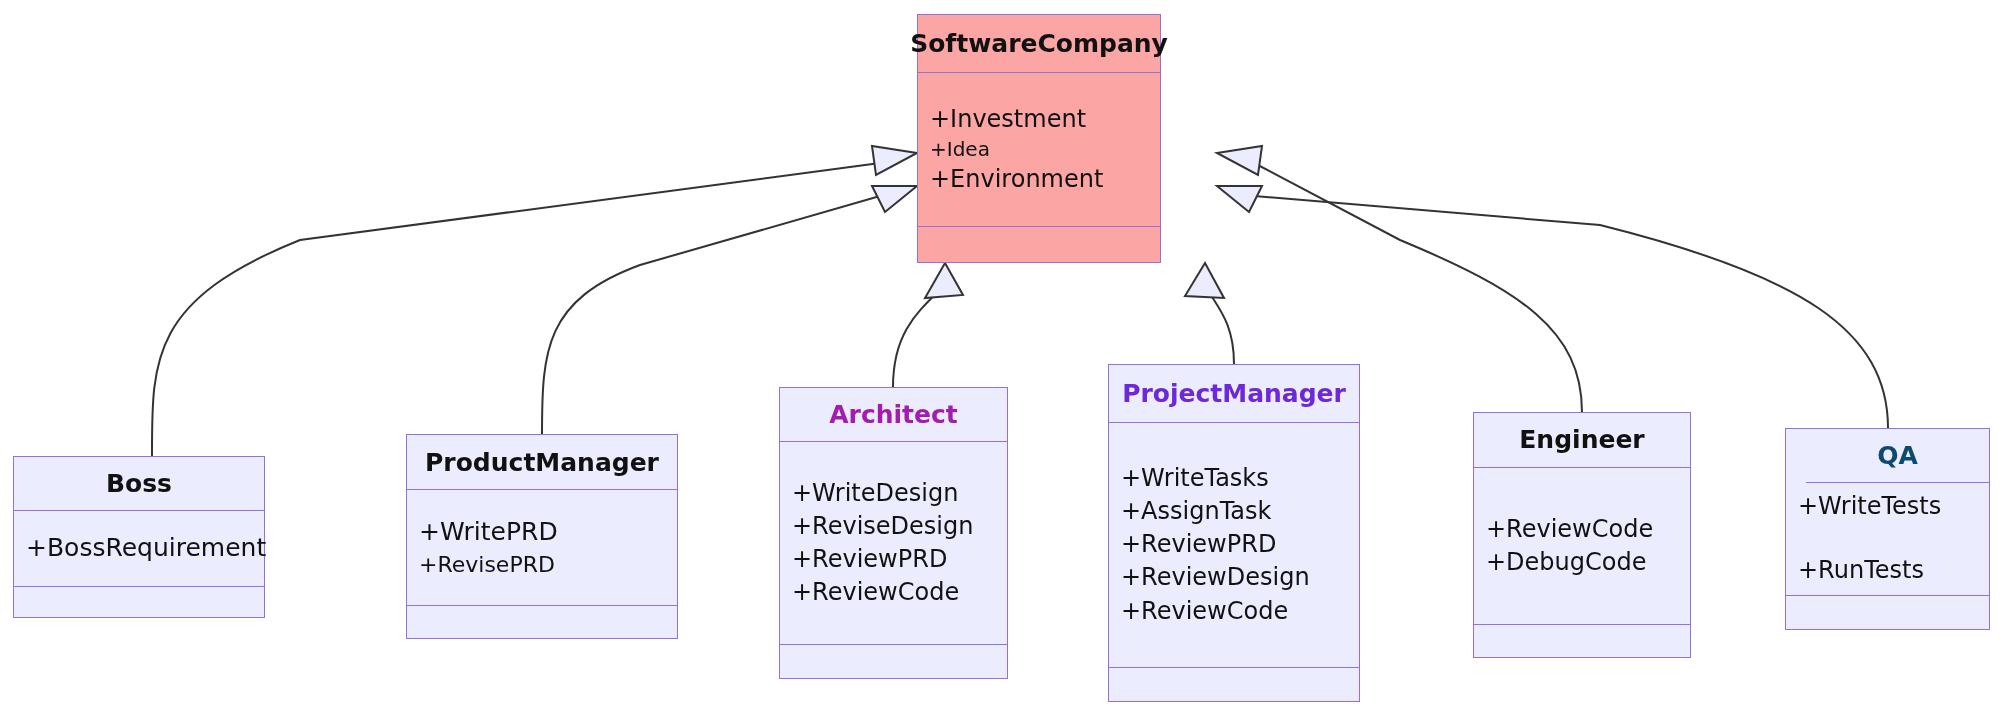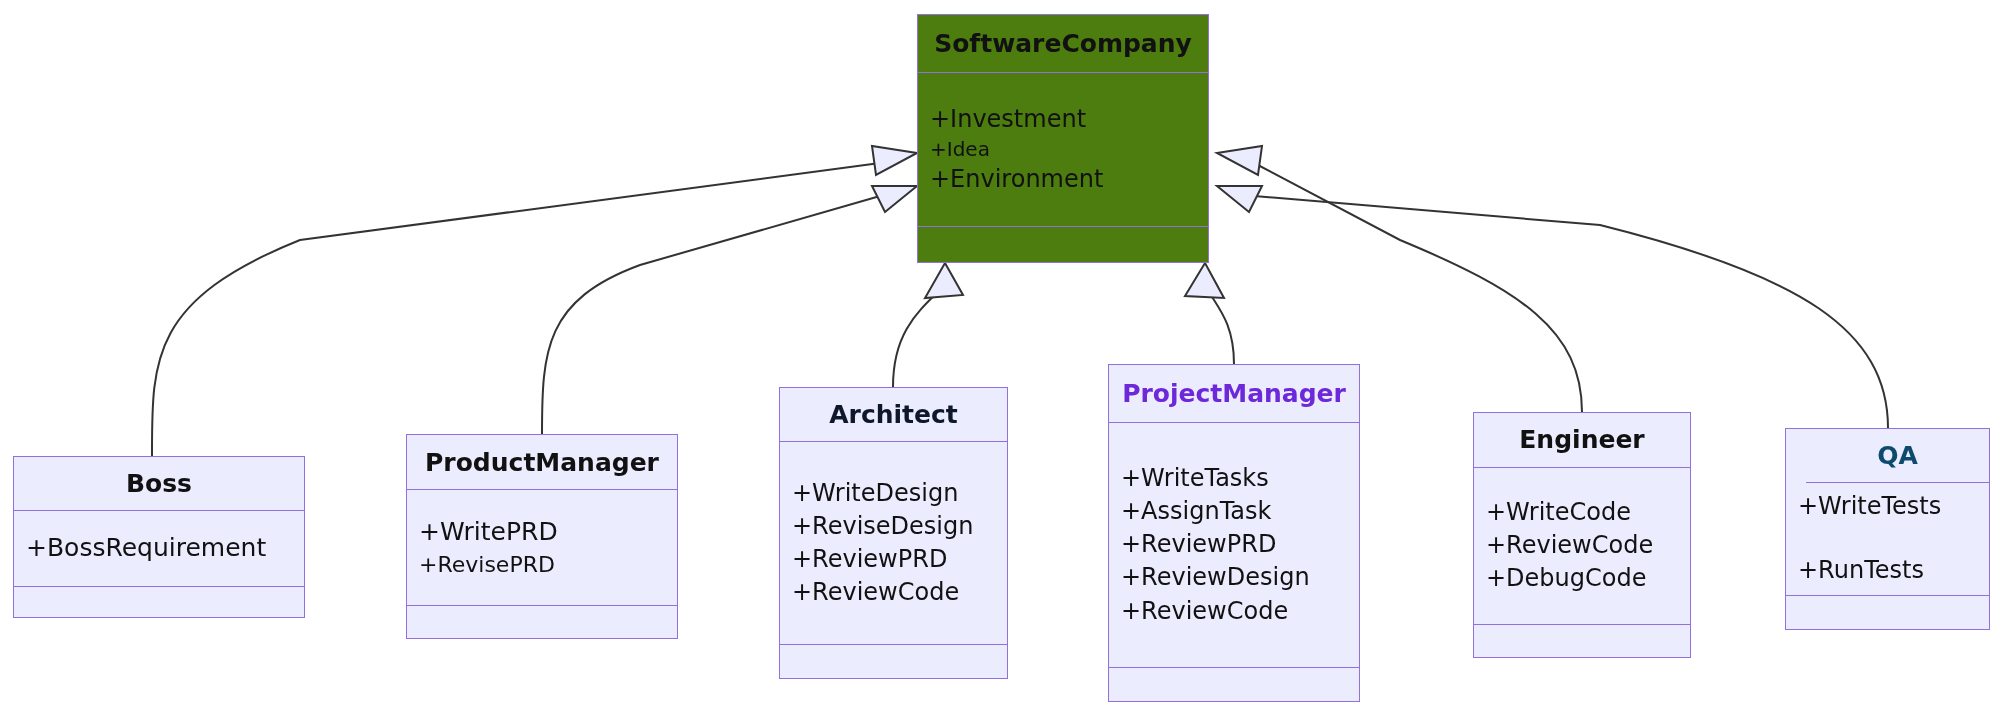--- a/index.html
+++ b/index.html
@@ -37,7 +37,7 @@
     </svg>
 
   <div id="nodes">
-      <div class="uml-class" style="left: 917px; top: 14px; width: 292px; height: 249px; border-color: rgb(147, 112, 219); background: #4d7c0f;">
+      <div class="uml-class" style="left: 917px; top: 14px; width: 244px; height: 249px; border-color: rgb(147, 112, 219); background: #fca5a5;">
         <div class="uml-title" style="height: 62px; font-size: 25px; border-bottom-color: rgb(147, 112, 219); color: rgb(17, 17, 17);">SoftwareCompany</div>
         <div class="uml-attrs" style="height: 152px; border-bottom-color: rgb(147, 112, 219);">
           <div class="uml-attr" style="font-size: 24px; color: rgb(17, 17, 17);">+Investment</div>

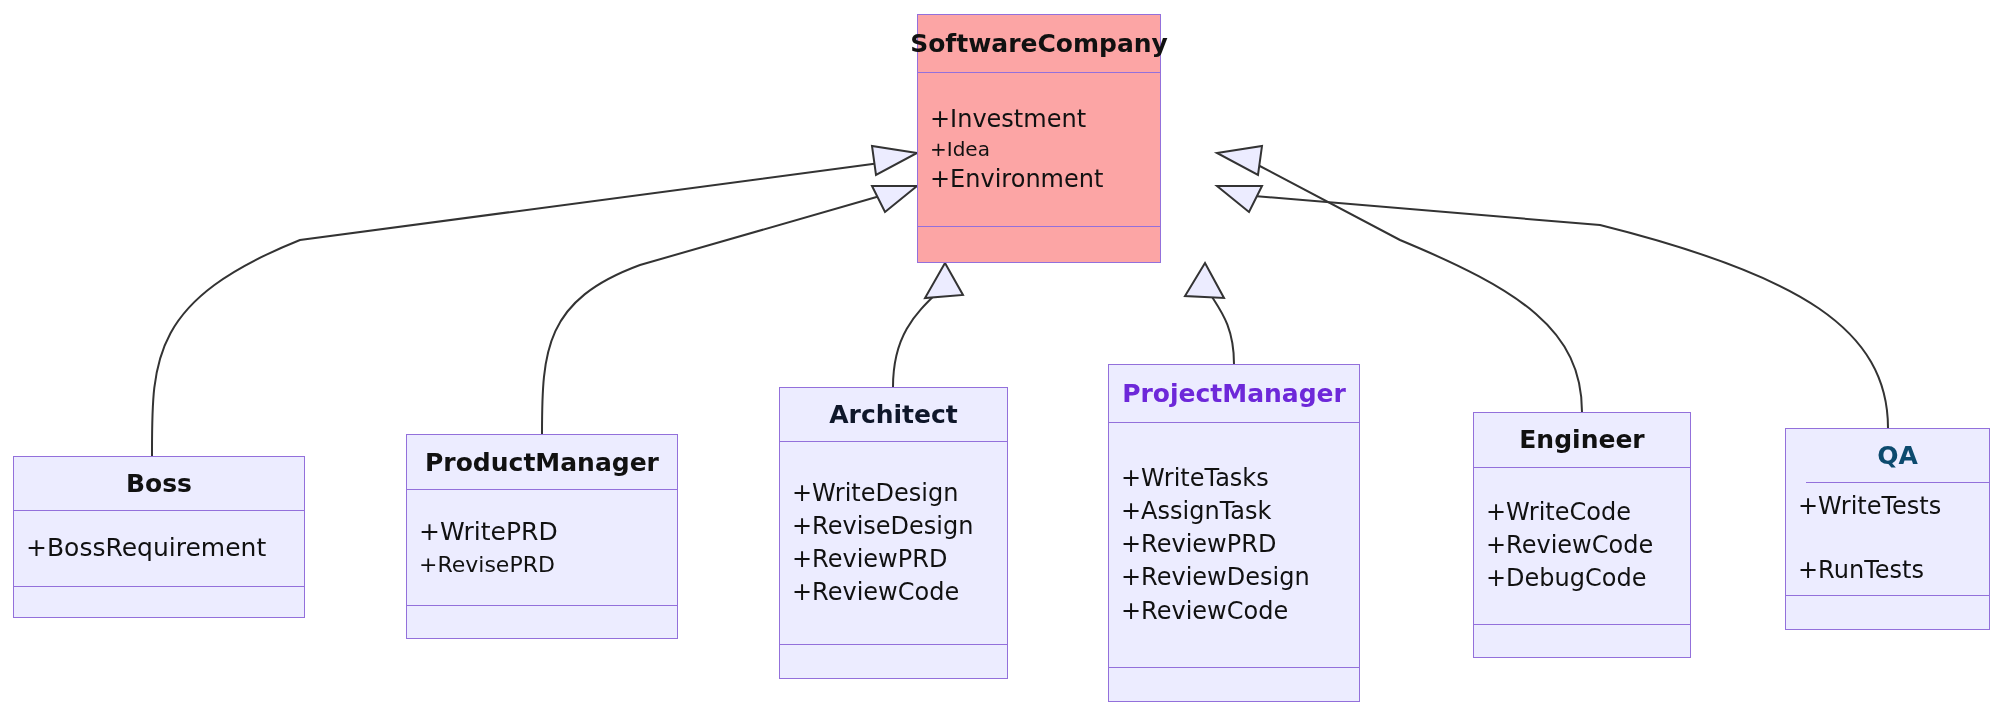--- a/index.html
+++ b/index.html
@@ -62,7 +62,7 @@
         <div class="uml-methods" style="height: 32px;"></div>
       </div>
       <div class="uml-class" style="left: 779px; top: 387px; width: 229px; height: 292px; border-color: rgb(147, 112, 219); background: rgb(236, 236, 255);">
-        <div class="uml-title" style="height: 57px; font-size: 25px; border-bottom-color: rgb(147, 112, 219); color: #0f172a;">Architect</div>
+        <div class="uml-title" style="height: 57px; font-size: 25px; border-bottom-color: rgb(147, 112, 219); color: #a21caf;">Architect</div>
         <div class="uml-attrs" style="height: 202px; border-bottom-color: rgb(147, 112, 219);">
           <div class="uml-attr" style="font-size: 24px; color: rgb(17, 17, 17);">+WriteDesign</div>
           <div class="uml-attr" style="font-size: 24px; color: rgb(17, 17, 17);">+ReviseDesign</div>

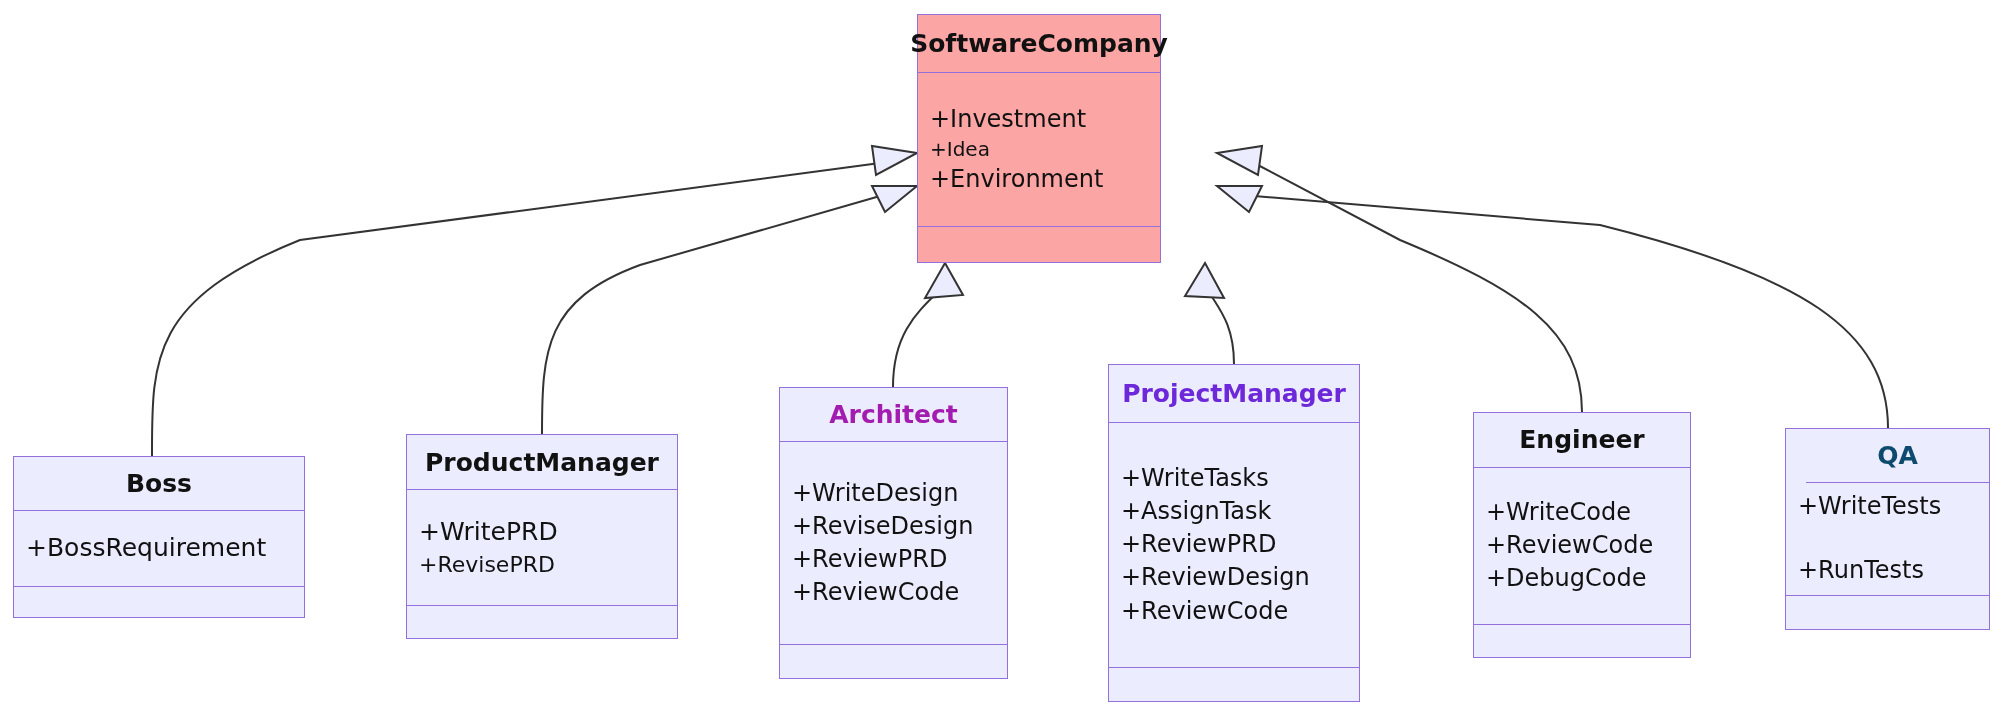--- a/index.html
+++ b/index.html
@@ -46,7 +46,7 @@
         </div>
         <div class="uml-methods" style="height: 35px;"></div>
       </div>
-      <div class="uml-class" style="left: 13px; top: 456px; width: 292px; height: 162px; border-color: rgb(147, 112, 219); background: rgb(236, 236, 255);">
+      <div class="uml-class" style="left: 13px; top: 456px; width: 252px; height: 162px; border-color: rgb(147, 112, 219); background: rgb(236, 236, 255);">
         <div class="uml-title" style="height: 60px; font-size: 25px; border-bottom-color: rgb(147, 112, 219); color: rgb(17, 17, 17);">Boss</div>
         <div class="uml-attrs" style="height: 72px; border-bottom-color: rgb(147, 112, 219);">
           <div class="uml-attr" style="font-size: 25px; color: rgb(17, 17, 17);">+BossRequirement</div>

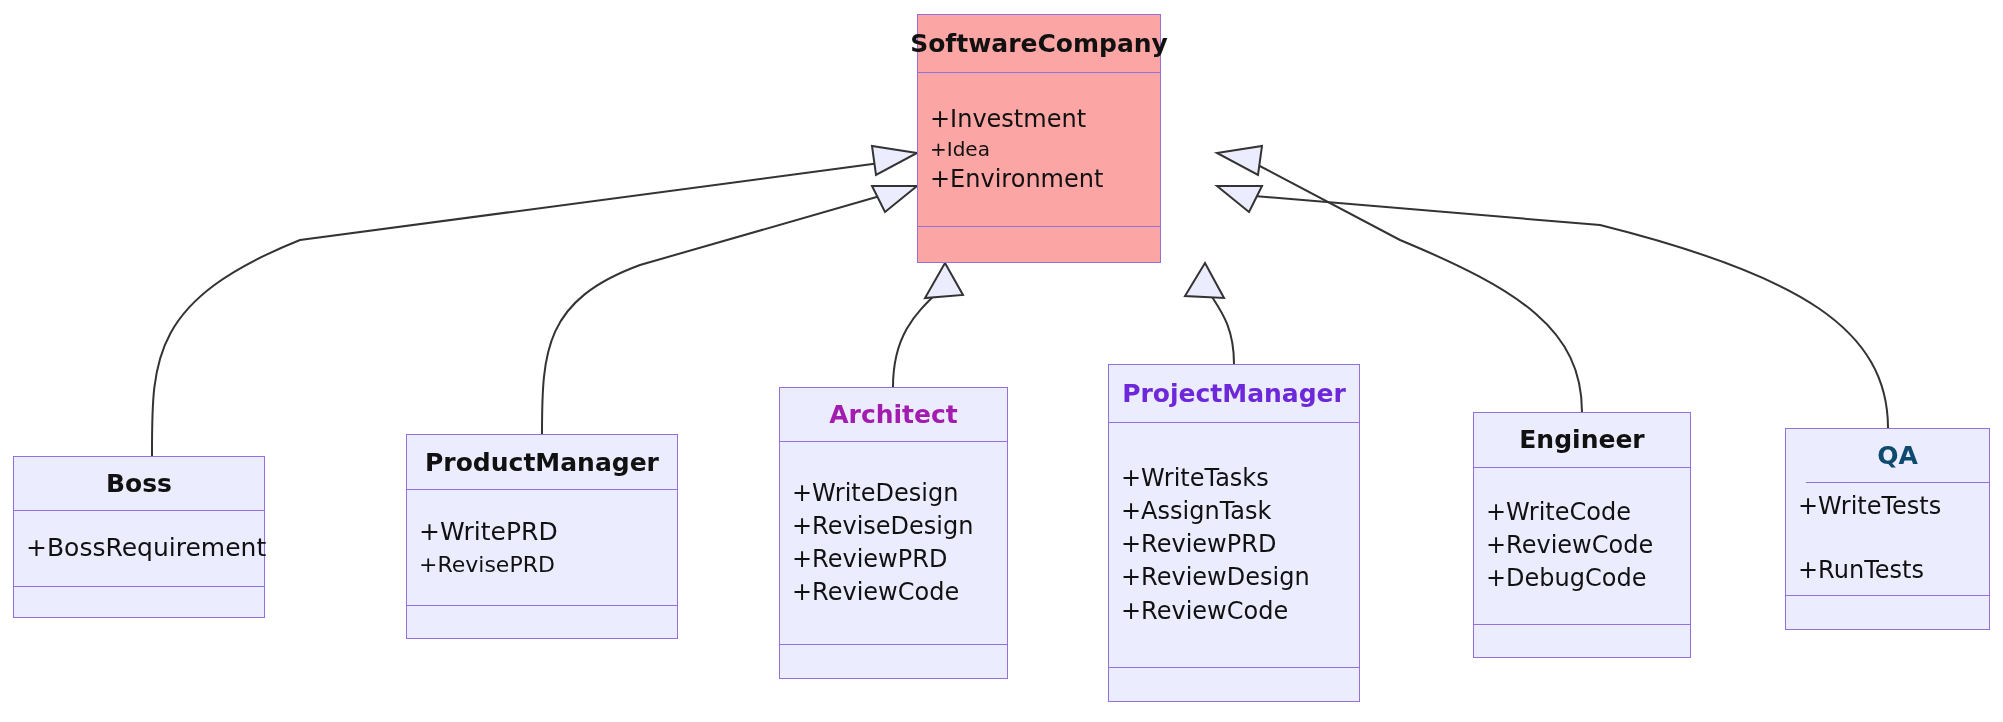--- a/index.html
+++ b/index.html
@@ -85,7 +85,6 @@
       <div class="uml-class" style="left: 1473px; top: 412px; width: 218px; height: 246px; border-color: rgb(147, 112, 219); background: rgb(236, 236, 255);">
         <div class="uml-title" style="height: 58px; font-size: 25px; border-bottom-color: rgb(147, 112, 219); color: rgb(17, 17, 17);">Engineer</div>
         <div class="uml-attrs" style="height: 156px; border-bottom-color: rgb(147, 112, 219);">
-          <div class="uml-attr" style="font-size: 24px; color: rgb(17, 17, 17);">+WriteCode</div>
           <div class="uml-attr" style="font-size: 24px; color: rgb(17, 17, 17);">+ReviewCode</div>
           <div class="uml-attr" style="font-size: 24px; color: rgb(17, 17, 17);">+DebugCode</div>
         </div>

